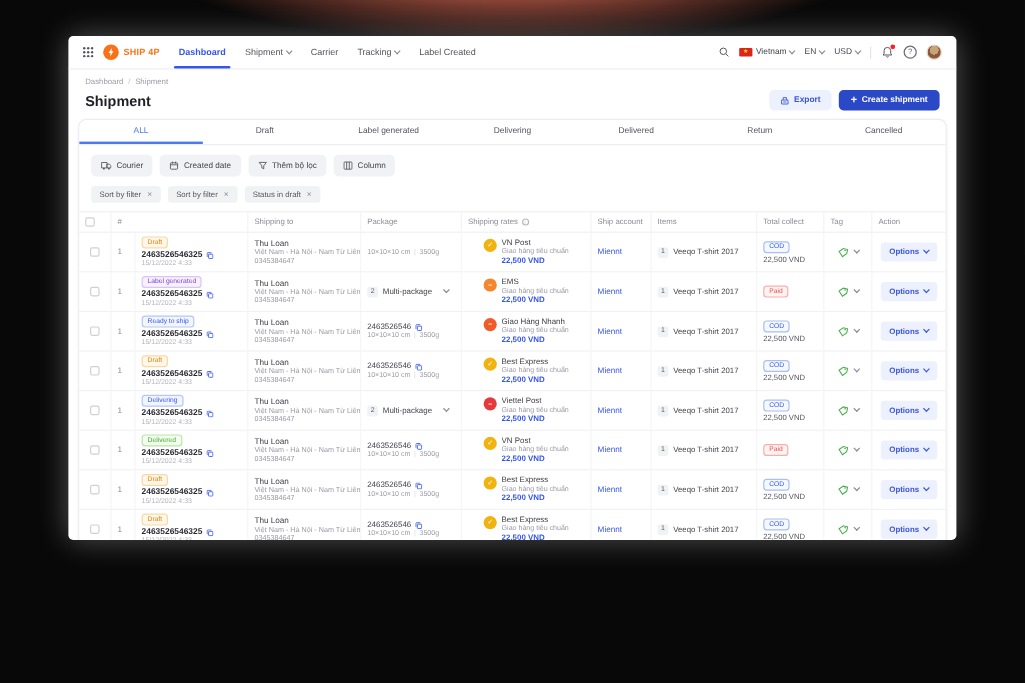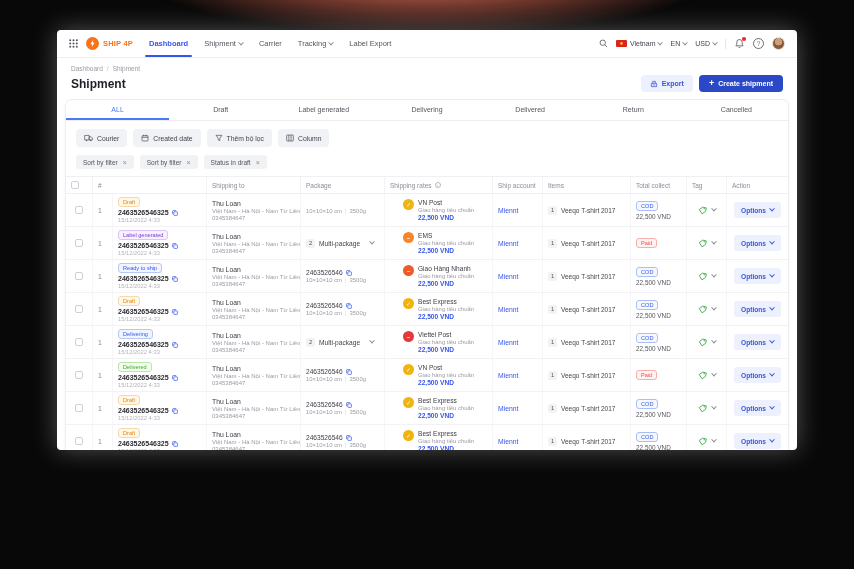--- a/index.html
+++ b/index.html
@@ -177,7 +177,7 @@
             <span class="chev"></span>
           </span>
         <span class="nav-item">
-            <span>Label Export</span>
+            <span>Label Created</span>
           </span>
       </div>
       <div class="nav-right">

